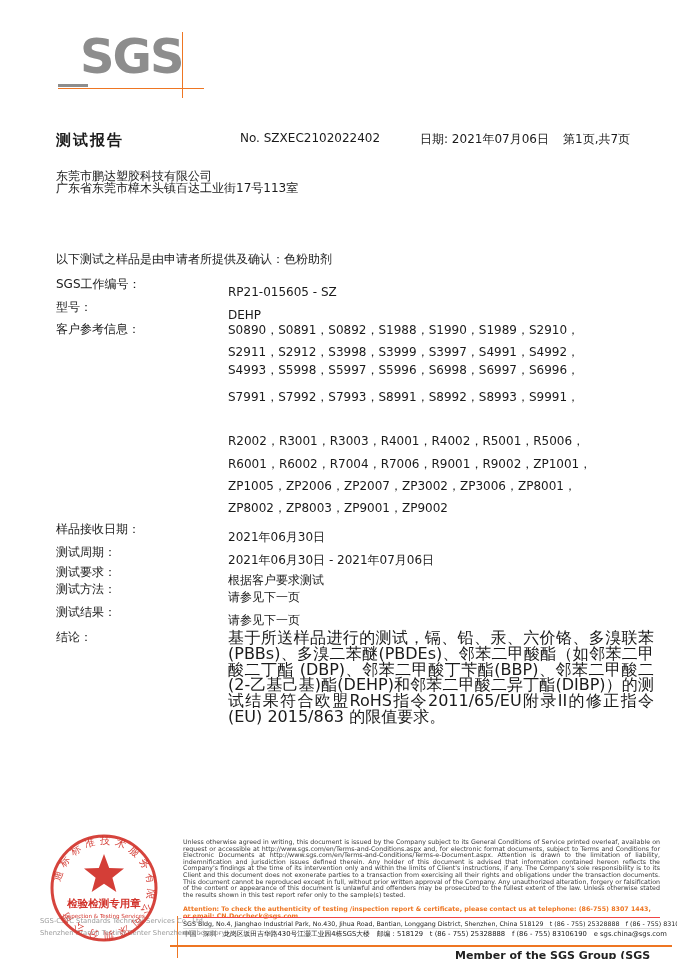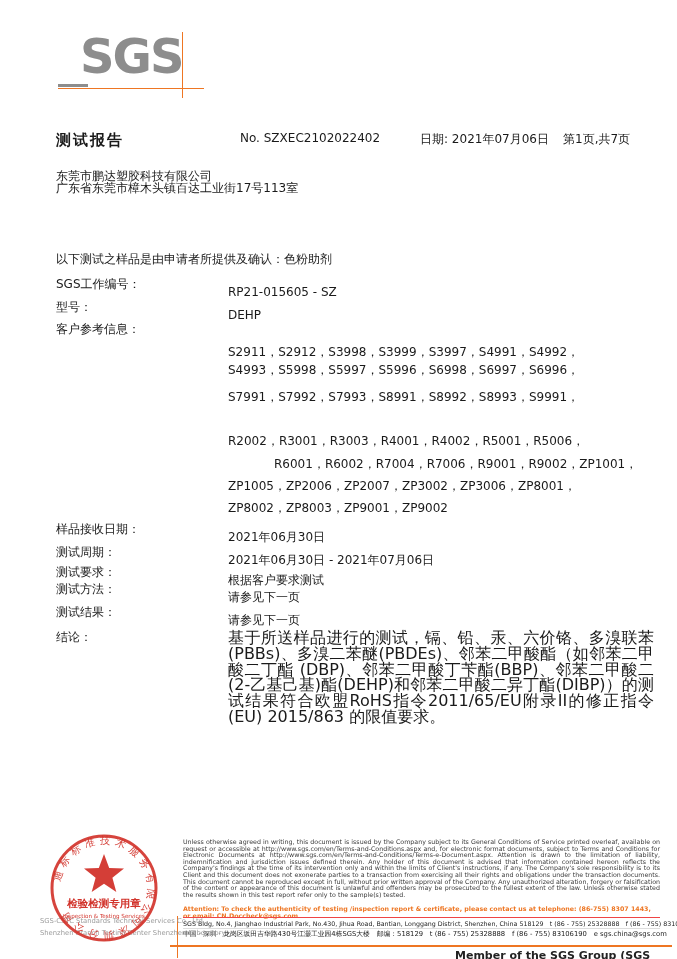--- a/index.html
+++ b/index.html
@@ -73,6 +73,7 @@
   <div class="row" style="top:322px;">
     <span class="lbl">客户参考信息：</span>
   </div>
+  <div class="refline" style="top:322px;">S0890，S0891，S0892，S1988，S1990，S1989，S2910，</div>
   <div class="refline" style="top:344px;">S2911，S2912，S3998，S3999，S3997，S4991，S4992，</div>
   <div class="refline" style="top:362px;text-align:center;">S4993，S5998，S5997，S5996，S6998，S6997，S6996，</div>
   <div class="refline" style="top:389px;">S7991，S7992，S7993，S8991，S8992，S8993，S9991，</div>

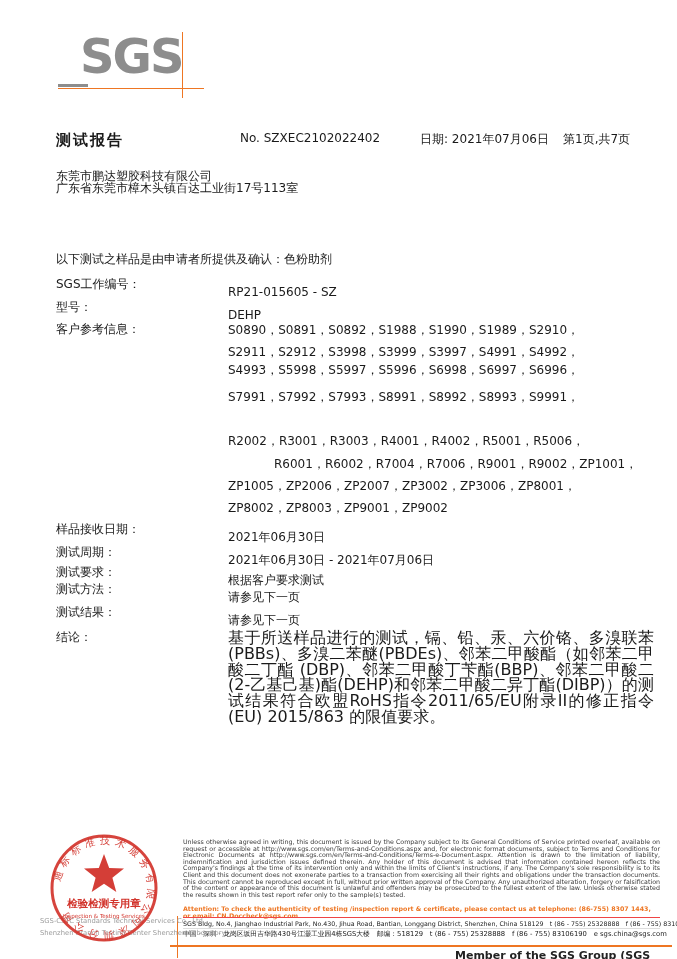--- a/index.html
+++ b/index.html
@@ -78,7 +78,7 @@
   <div class="refline" style="top:362px;text-align:center;">S4993，S5998，S5997，S5996，S6998，S6997，S6996，</div>
   <div class="refline" style="top:389px;">S7991，S7992，S7993，S8991，S8992，S8993，S9991，</div>
   <div class="refline" style="top:433px;text-align:right;">R2002，R3001，R3003，R4001，R4002，R5001，R5006，</div>
-  <div class="refline" style="top:456px;margin-left:46px;">R6001，R6002，R7004，R7006，R9001，R9002，ZP1001，</div>
+  <div class="refline" style="top:456px;">R6001，R6002，R7004，R7006，R9001，R9002，ZP1001，</div>
   <div class="refline" style="top:478px;">ZP1005，ZP2006，ZP2007，ZP3002，ZP3006，ZP8001，</div>
   <div class="refline" style="top:500px;">ZP8002，ZP8003，ZP9001，ZP9002</div>
 

